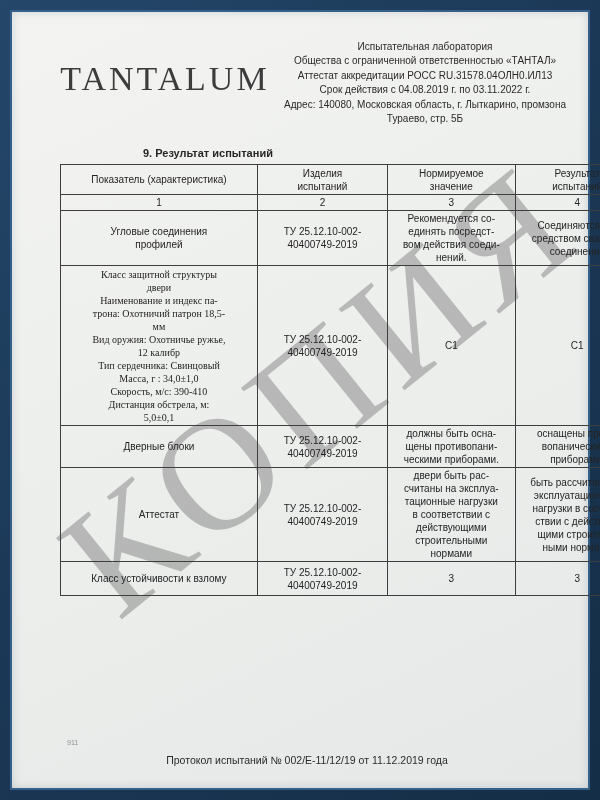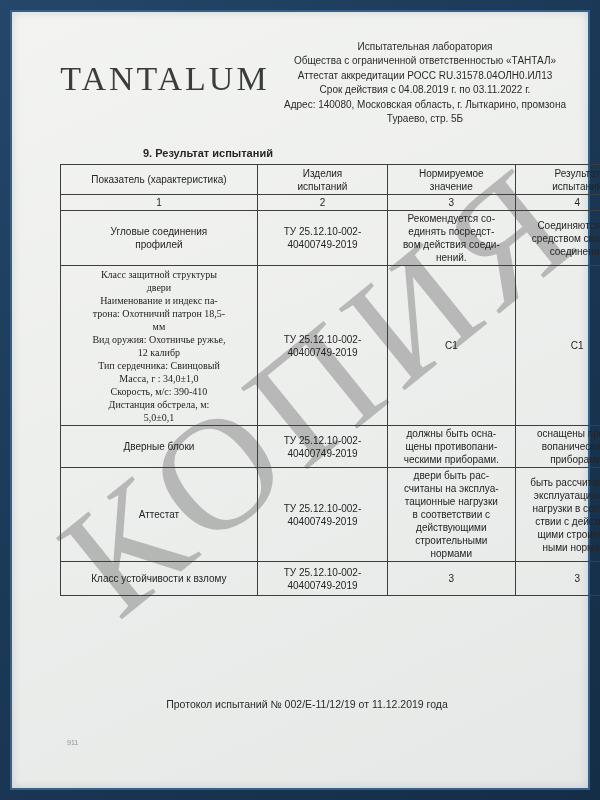--- a/index.html
+++ b/index.html
@@ -75,7 +75,7 @@
 
   
   .footer{
-    position:absolute;left:0;right:0;top:684px;
+    position:absolute;left:0;right:0;top:740px;
     text-align:center;color:#2a2a2a;
     font-size:10.5px;line-height:16px;
     padding-left:14px;z-index:2;

